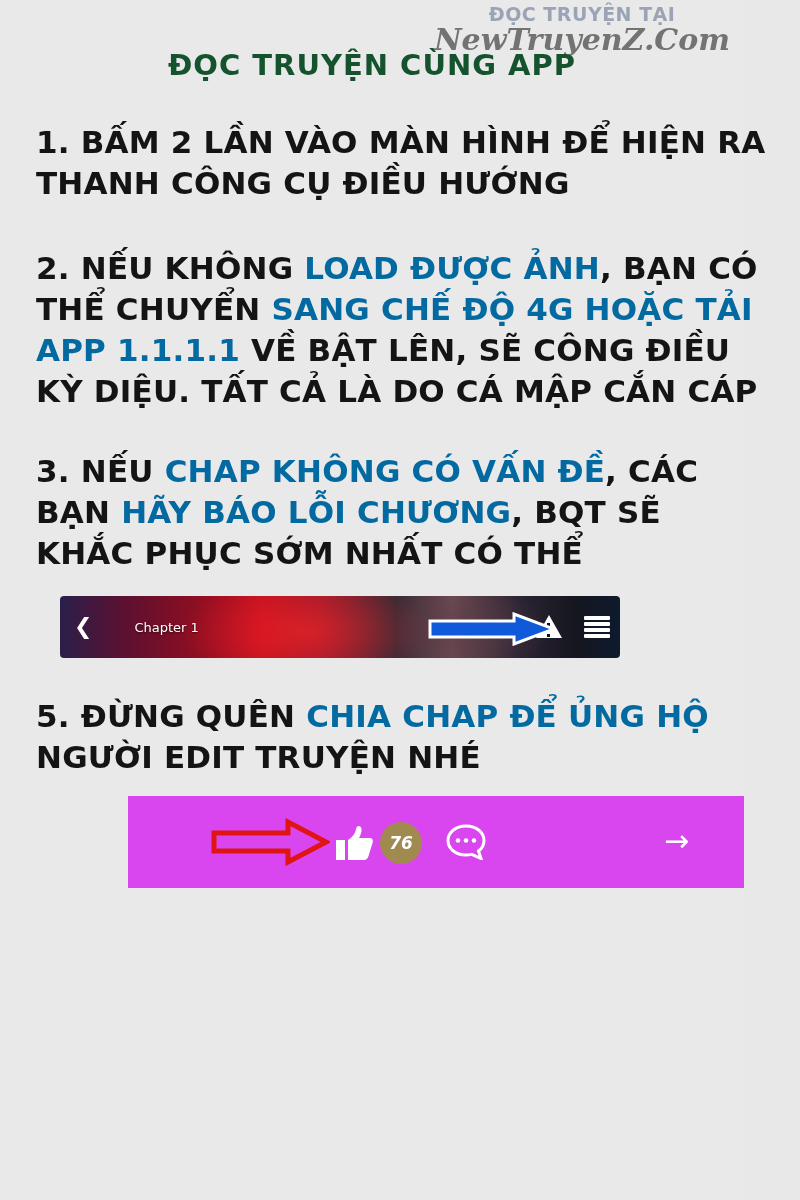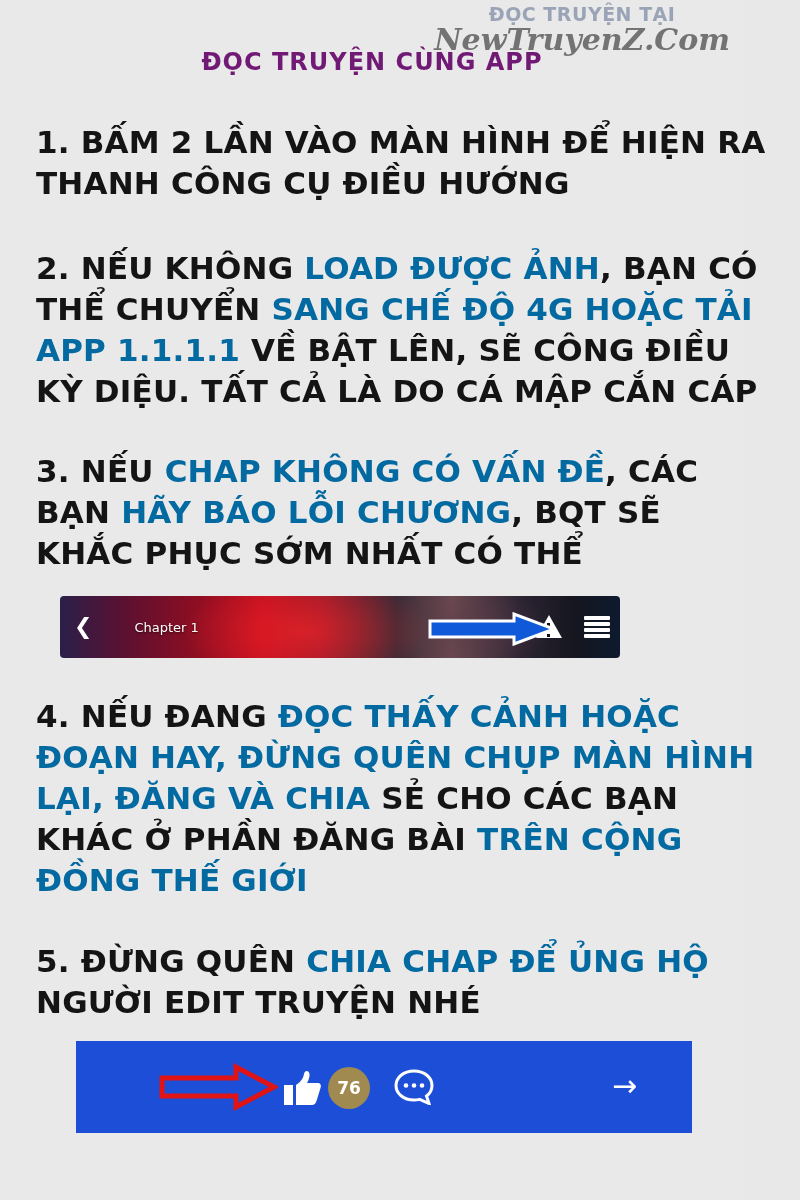--- a/index.html
+++ b/index.html
@@ -53,9 +53,9 @@
     left: 0;
     width: 100%;
     text-align: center;
-    font-size: 24px;
-    font-weight: bold;
-    color: #701a75;
+    font-size: 29px;
+    font-weight: bold;
+    color: #14532d;
     letter-spacing: 1px;
   }
 

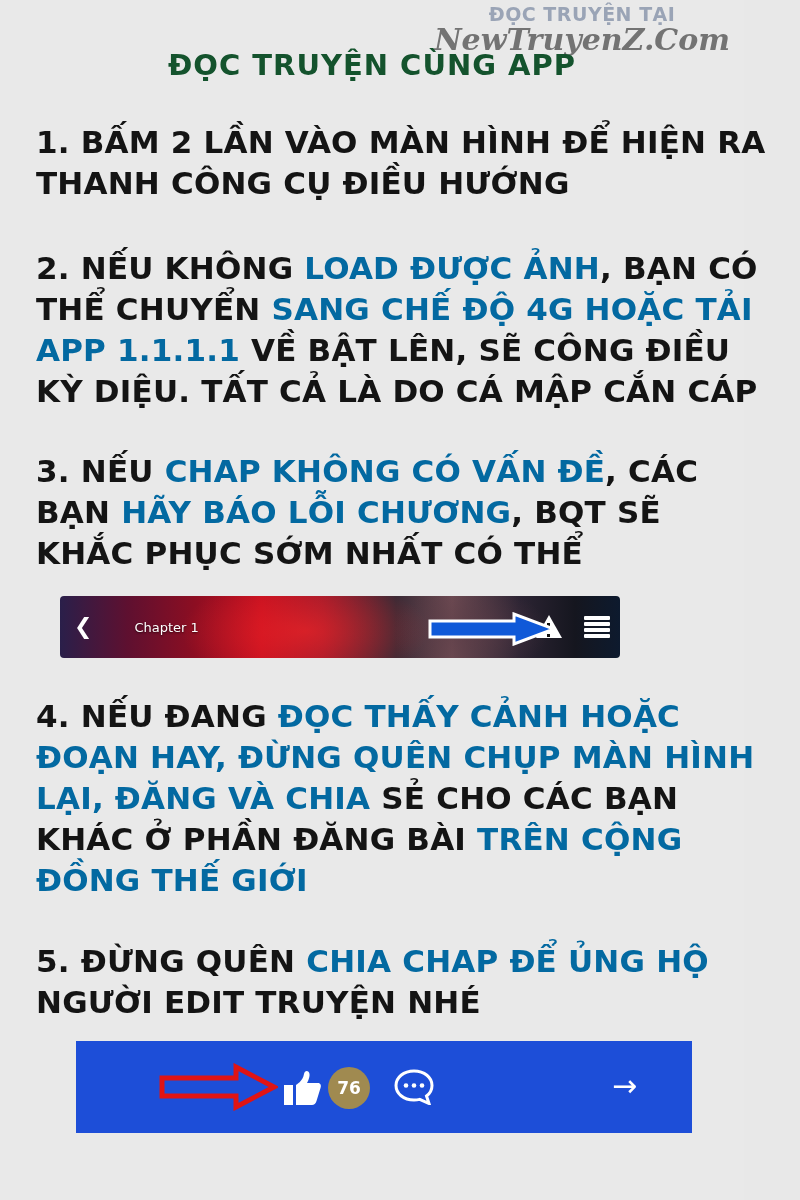--- a/index.html
+++ b/index.html
@@ -297,9 +297,6 @@
 
     <div style="height:38px"></div>
 
-    <div class="para p4">
-      <span>4. NẾU ĐANG </span><span class="red">ĐỌC THẤY CẢNH HOẶC ĐOẠN HAY, ĐỪNG QUÊN CHỤP MÀN HÌNH LẠI, ĐĂNG VÀ CHIA</span><span> SẺ CHO CÁC BẠN KHÁC Ở PHẦN ĐĂNG BÀI </span><span class="red">TRÊN CỘNG ĐỒNG THẾ GIỚI</span>
-    </div>
 
     <div class="para p5">
       <span>5. ĐỪNG QUÊN </span><span class="red">CHIA CHAP ĐỂ ỦNG HỘ</span><span> NGƯỜI EDIT TRUYỆN NHÉ</span>

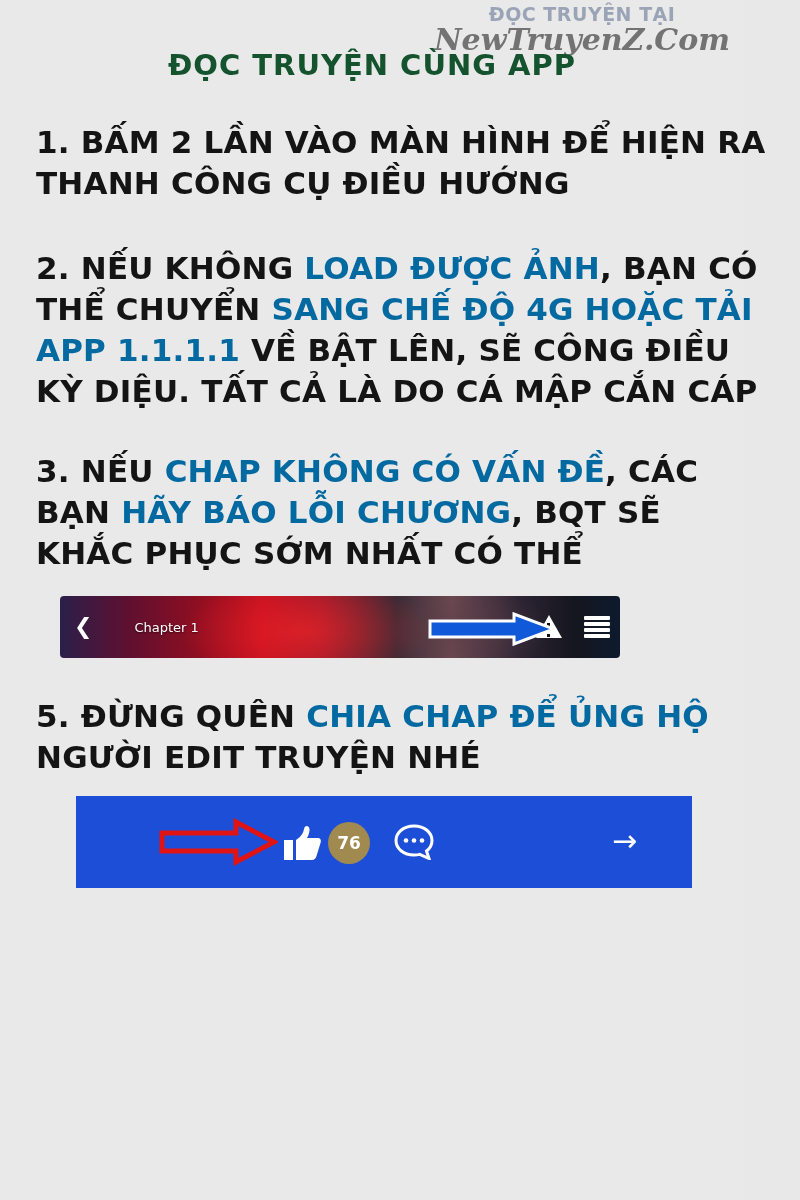--- a/index.html
+++ b/index.html
@@ -190,12 +190,13 @@
   
   .bottombar {
     position: relative;
-    margin-left: 40px;
+    margin-left: 92px;
     width: 616px;
     height: 92px;
-    background: #1d4ed8;
+    background: #d946ef;
     display: flex;
     align-items: center;
+    font-style: italic;
   }
   .red-arrow {
     position: absolute;

